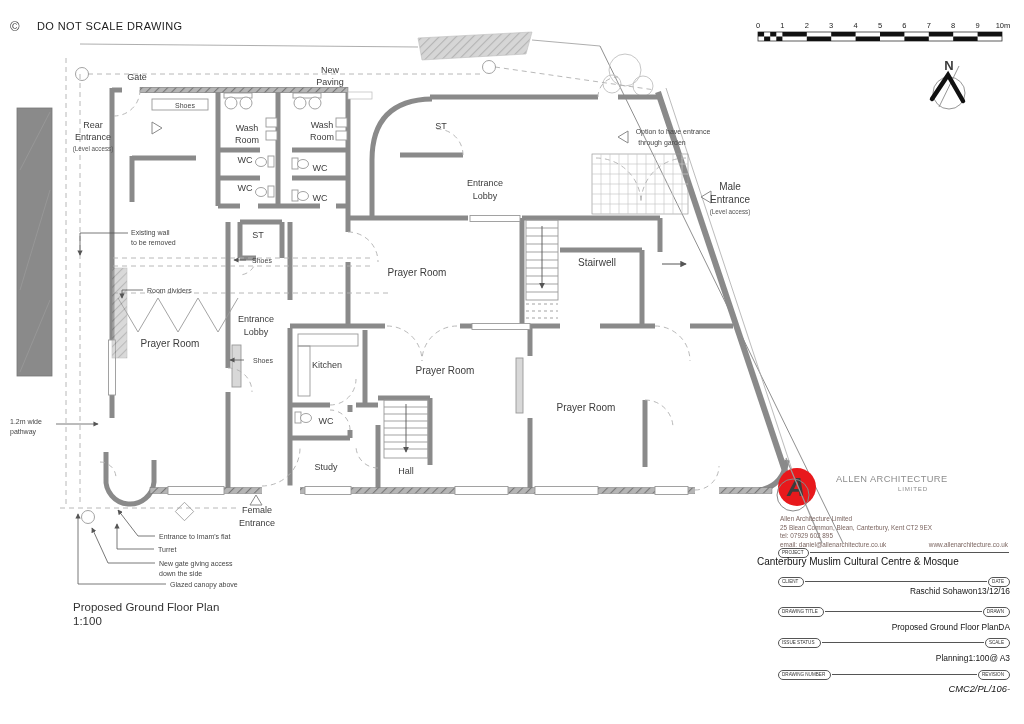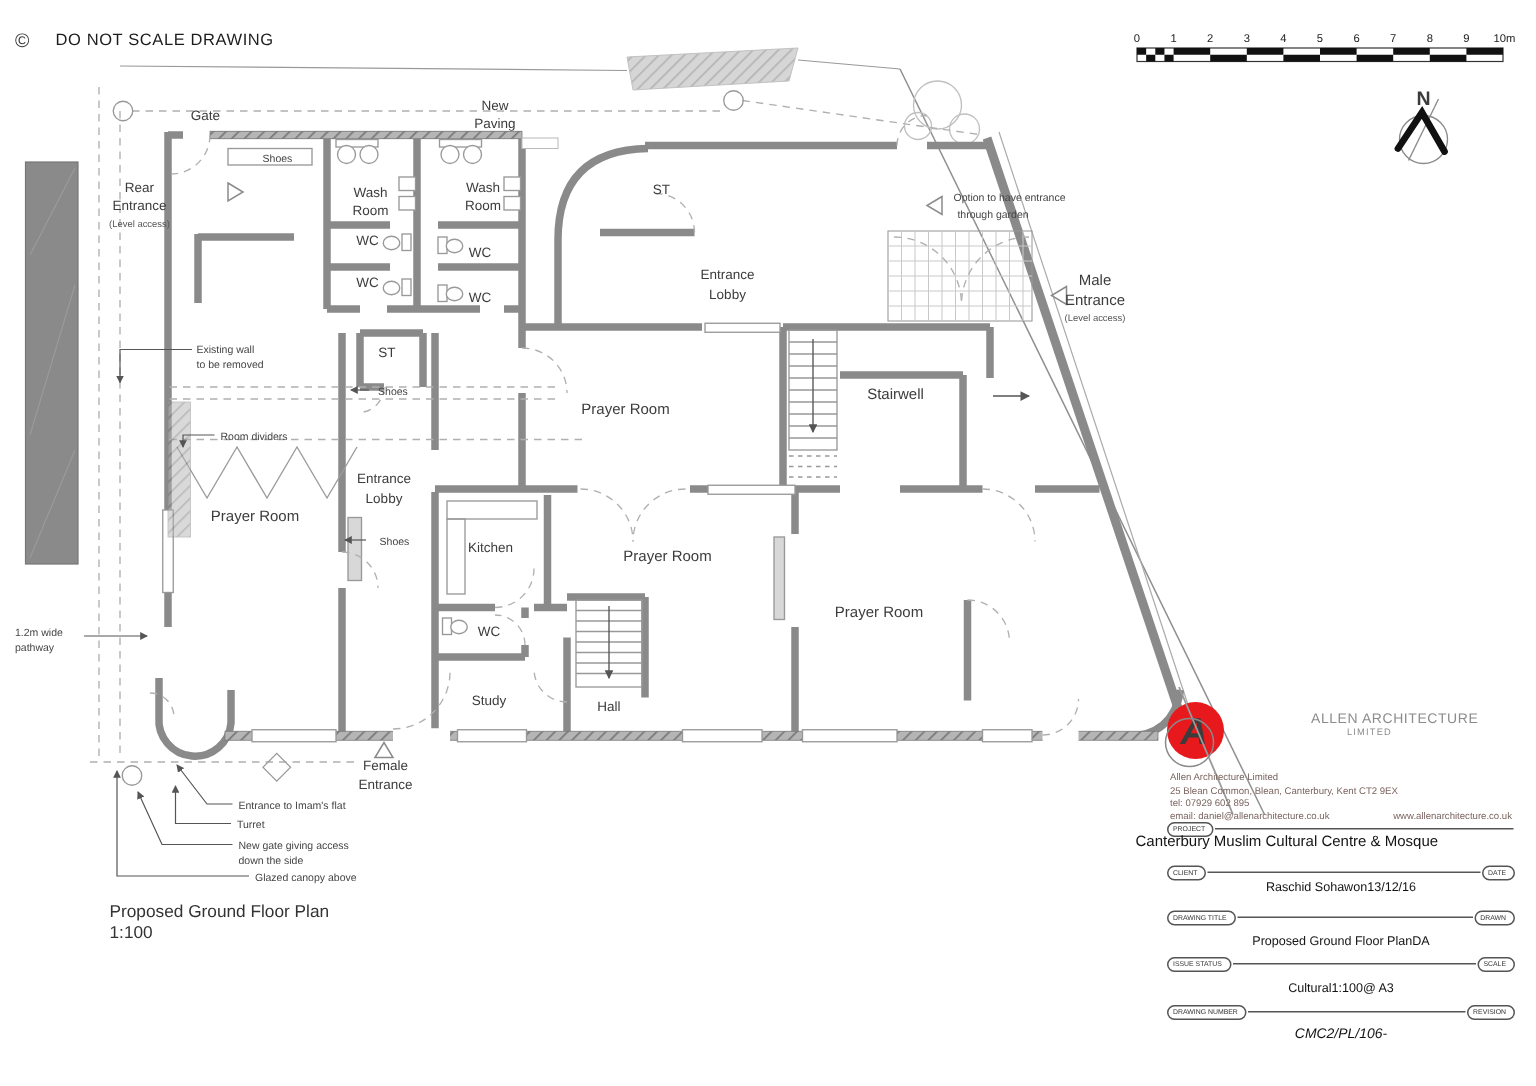--- a/index.html
+++ b/index.html
@@ -15,7 +15,7 @@
   svg .tick{font-size:7.5px;fill:#222;}
   svg .ptitle{font-size:11.5px;fill:#333;}
   .brand{position:absolute;left:836px;top:474px;width:92px;}
-  .brand-name{font-size:9.3px;color:#8c8c8c;letter-spacing:.4px;white-space:nowrap;margin-left:38px;}
+  .brand-name{font-size:9.3px;color:#8c8c8c;letter-spacing:.4px;white-space:nowrap;}
   .brand-suffix{font-size:6.2px;color:#8c8c8c;text-align:right;letter-spacing:.8px;margin-top:1px;}
   .addr{position:absolute;left:780px;top:515px;width:228px;
         font-size:6.4px;line-height:8.6px;color:#7b6560;}

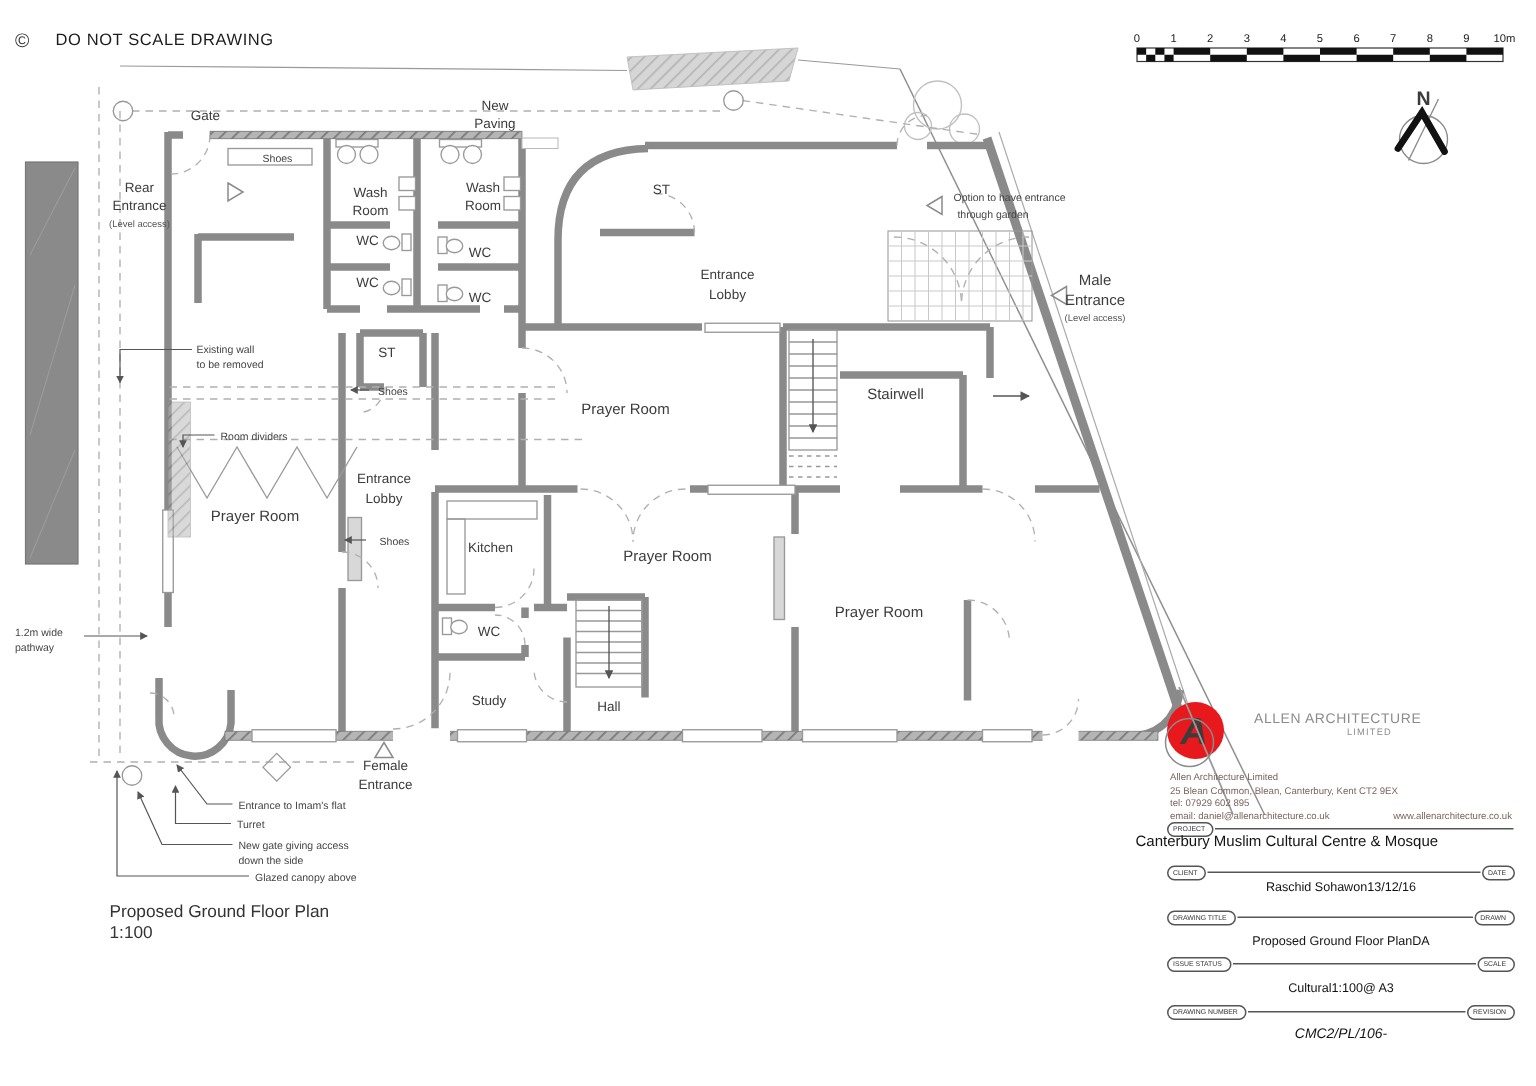--- a/index.html
+++ b/index.html
@@ -25,7 +25,7 @@
         padding:0.5px 5px 1px 3px;line-height:6px;white-space:nowrap;background:#fff;}
   .rule{flex:1;border-top:0.8px solid #555;margin:0 1px;}
   .vals{position:absolute;left:778px;width:232px;display:flex;
-        justify-content:center;font-size:8.4px;color:#141414;}
+        justify-content:flex-end;font-size:8.4px;color:#141414;}
   .vals.big{font-size:9.3px;font-style:italic;}
   .proj{position:absolute;left:757px;width:240px;font-size:10px;color:#141414;}
 </style>

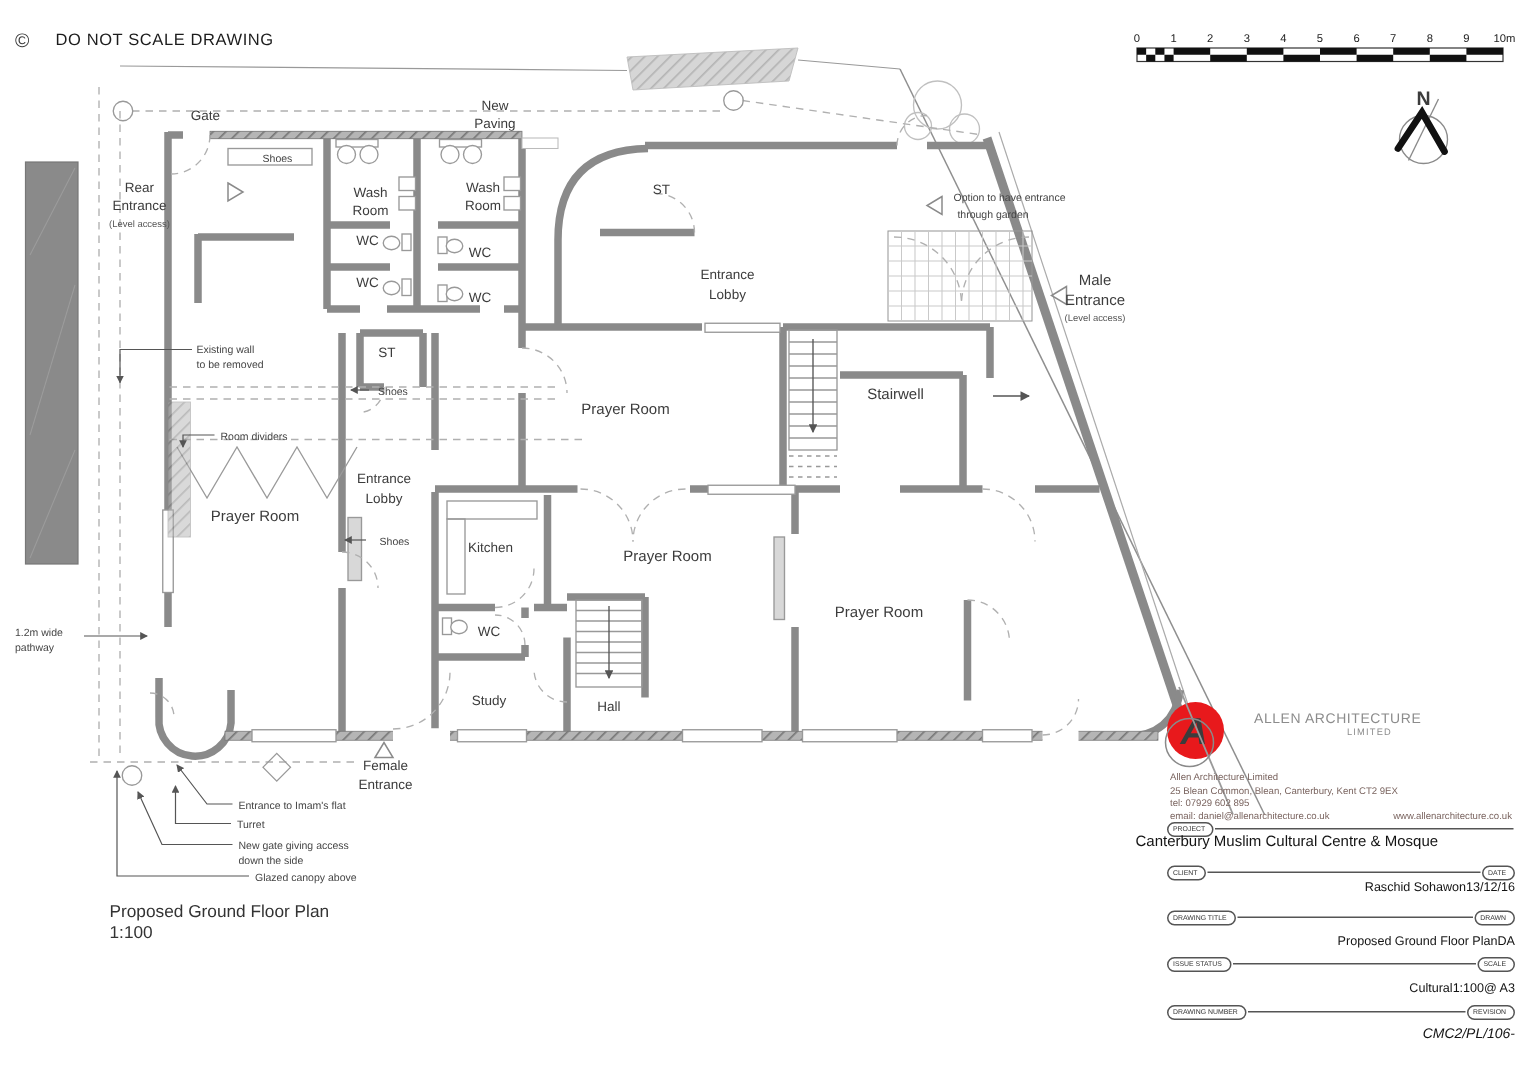--- a/index.html
+++ b/index.html
@@ -438,7 +438,7 @@
     <span class="pill">SCALE</span>
   </div>
   <div class="vals" style="top:653px">
-    <span>Cultural</span>
+    <span>Planning</span>
     <span>1:100@ A3</span>
   </div>
 

